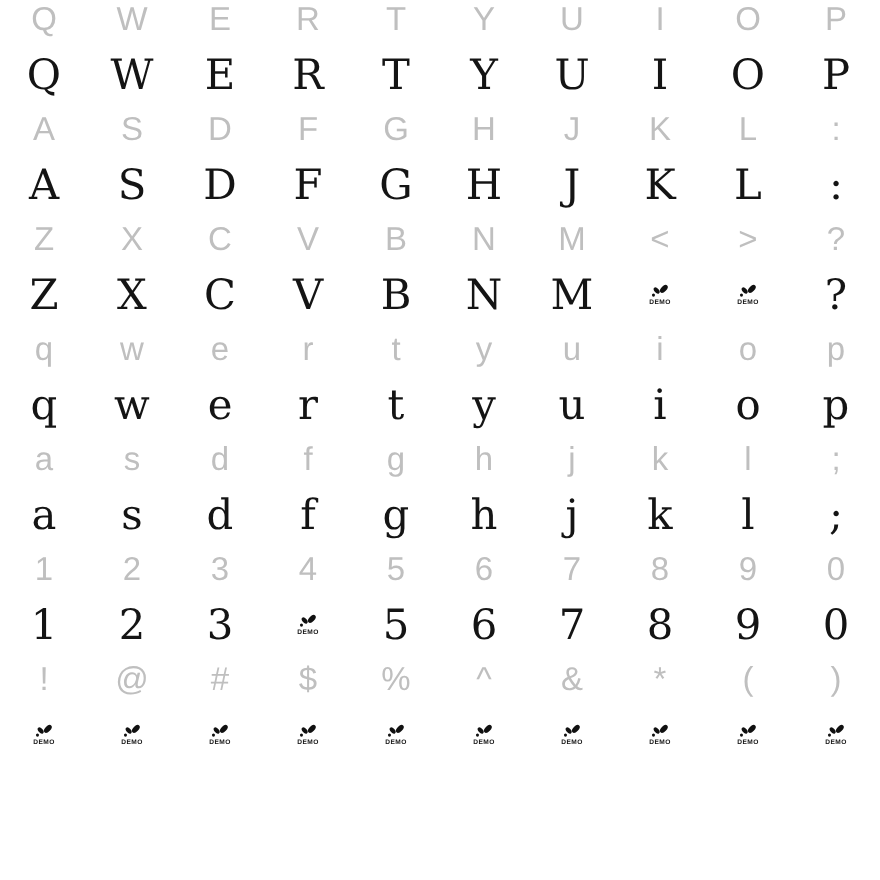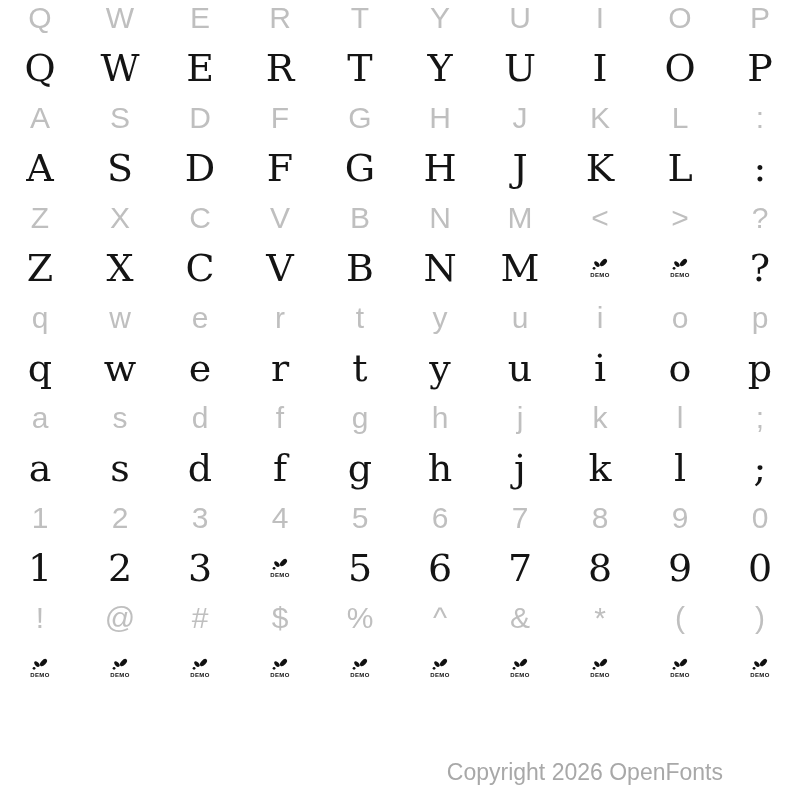--- a/index.html
+++ b/index.html
@@ -392,7 +392,6 @@
         </div>
   </div>
 </div>
-  <div class="copyright">Copyright 2026 OpenFonts</div>
 </div>
 
 </body></html>

